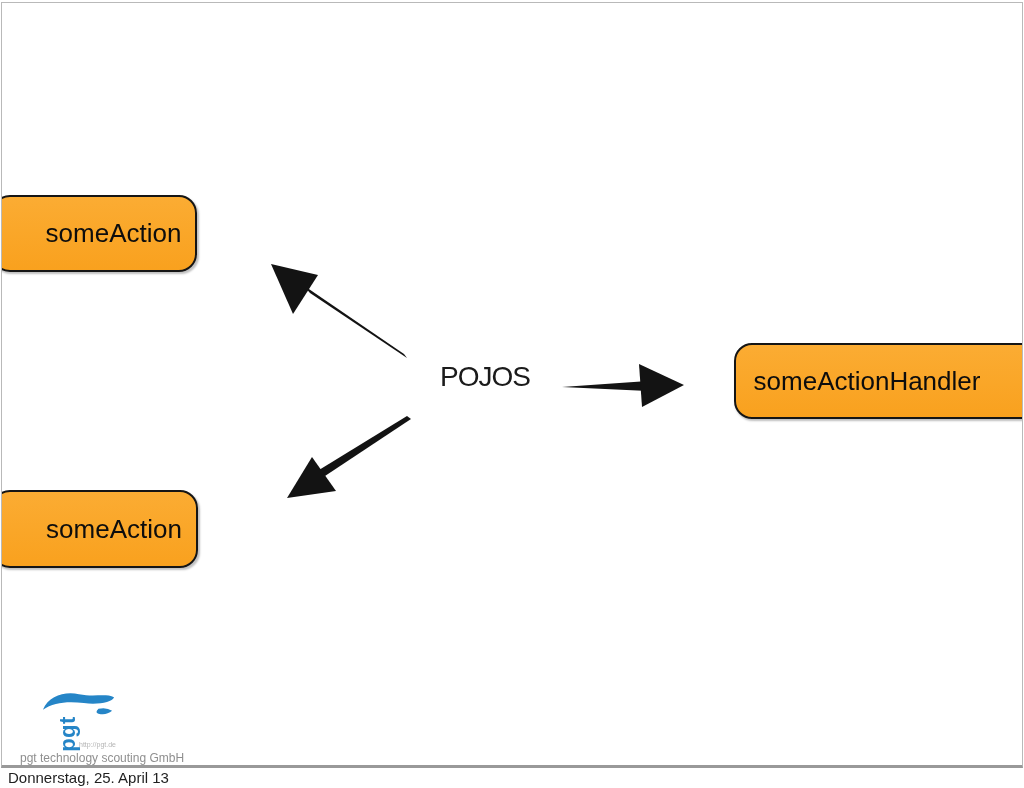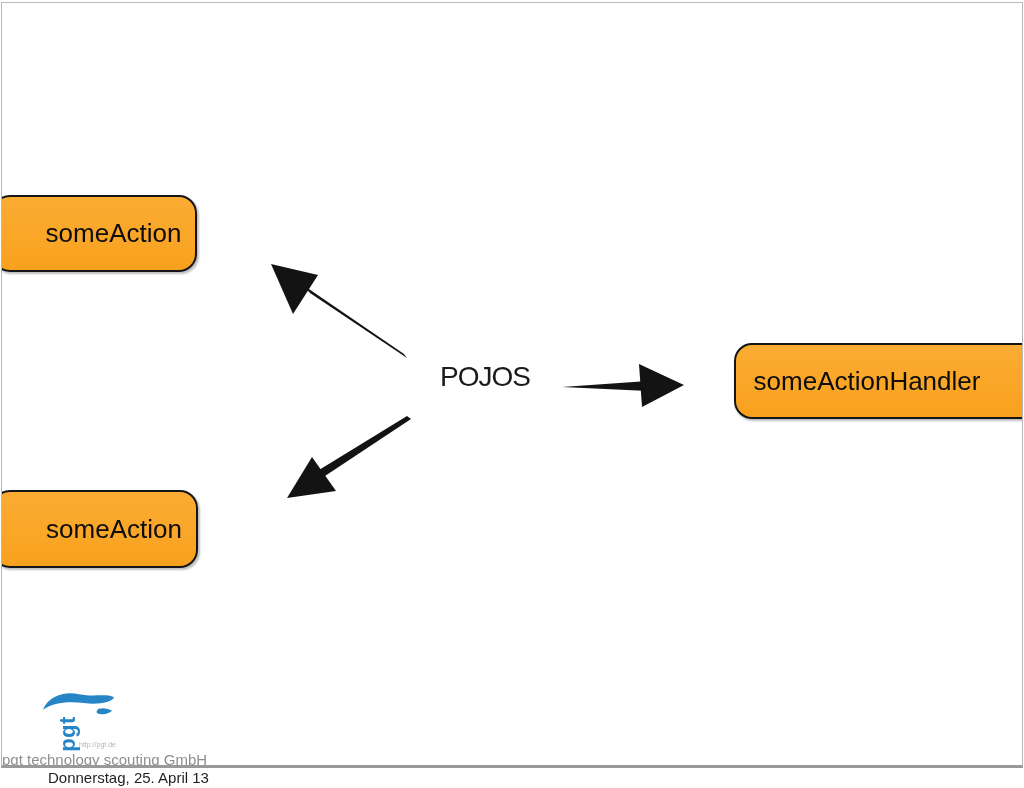--- a/index.html
+++ b/index.html
@@ -121,9 +121,9 @@
   }
   .logo-tagline {
     position: absolute;
-    left: 0;
+    left: 18px;
     top: 66px;
-    font-size: 15px;
+    font-size: 12px;
     color: var(--logo_gray);
     white-space: nowrap;
   }

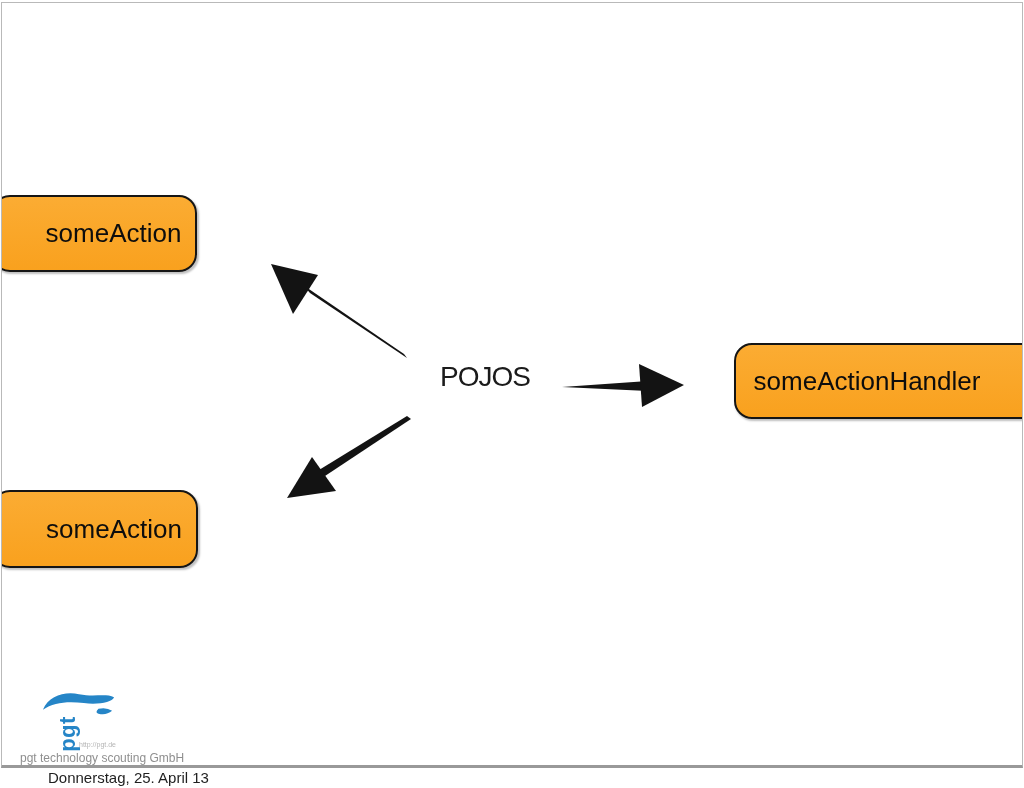--- a/index.html
+++ b/index.html
@@ -134,7 +134,6 @@
     font-size: 15px;
     color: var(--footer_text);
     white-space: nowrap;
-    margin-left: 40px;
   }
 </style>
 </head>

